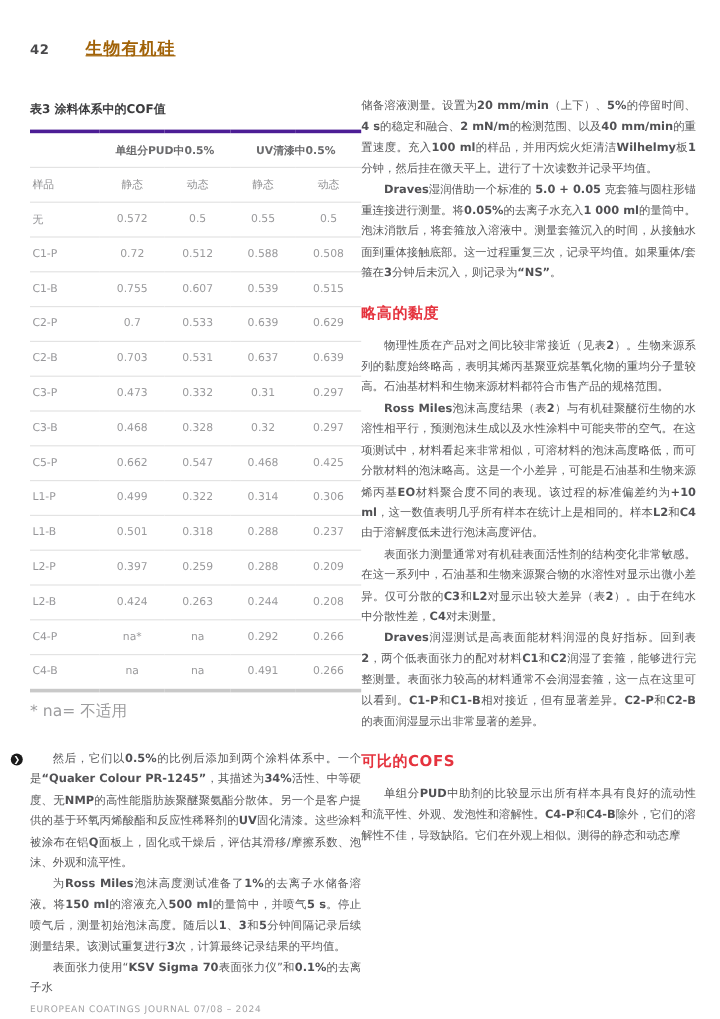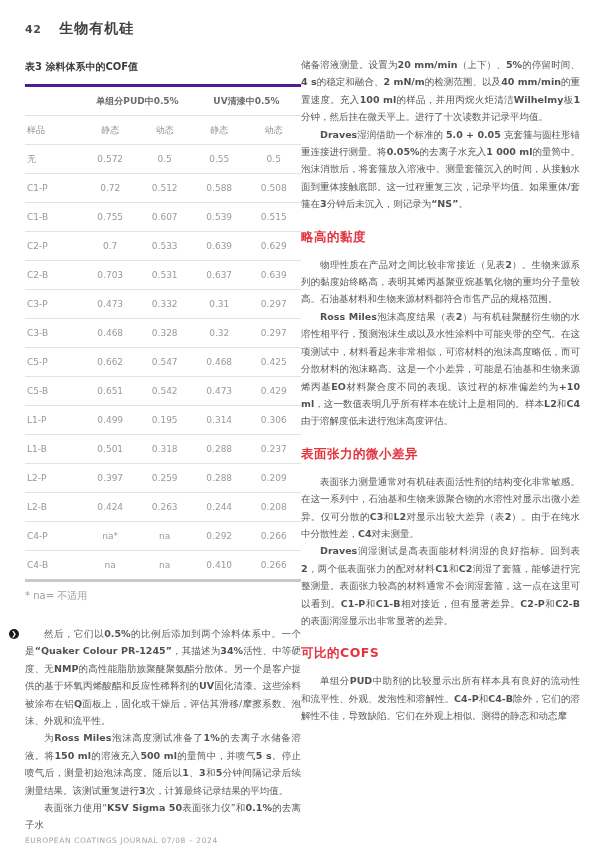--- a/index.html
+++ b/index.html
@@ -8,7 +8,7 @@
   
   .hdr{display:flex;align-items:baseline;padding:20px 0 0 25px;}
   .page-num{font-size:11px;font-weight:bold;color:#4a4a4c;margin-right:18px;letter-spacing:0.5px;}
-  .section-title{font-size:14px;font-weight:bold;color:#404040;margin:0;letter-spacing:1px;}
+  .section-title{font-size:14px;font-weight:bold;color:#a16207;margin:12px;letter-spacing:1px;text-decoration:underline;}
   
   .columns{display:flex;padding:16px 12px 0 25px;align-items:flex-start;}
   .col-left{width:276px;flex:none;}

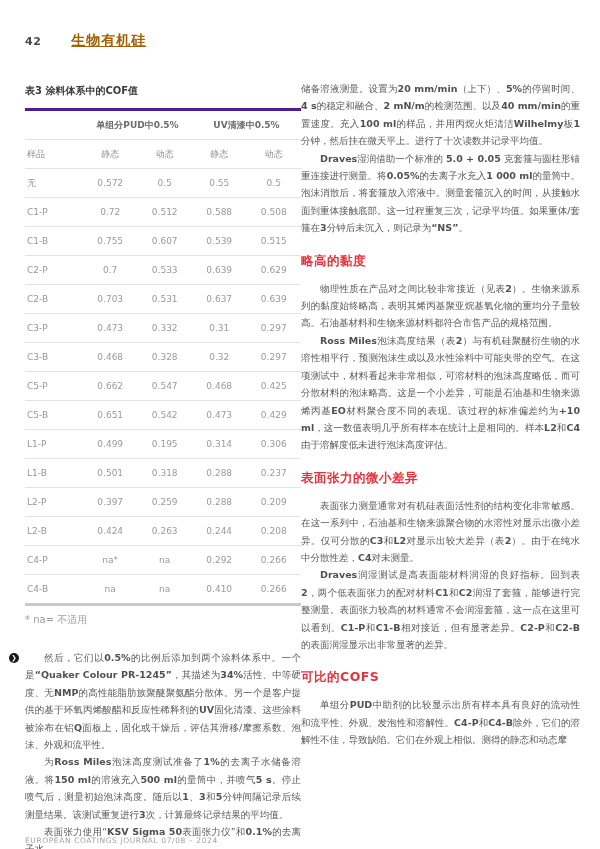--- a/index.html
+++ b/index.html
@@ -127,13 +127,6 @@
               <td>0.425</td>
             </tr>
             <tr>
-              <td class="sample">C5-B</td>
-              <td>0.651</td>
-              <td>0.542</td>
-              <td>0.473</td>
-              <td>0.429</td>
-            </tr>
-            <tr>
               <td class="sample">L1-P</td>
               <td>0.499</td>
               <td>0.195</td>

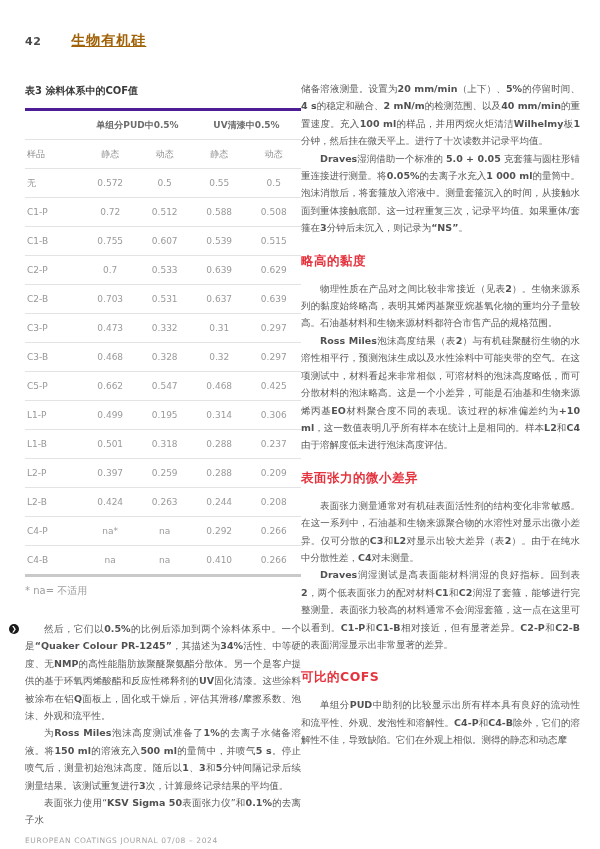--- a/index.html
+++ b/index.html
@@ -129,7 +129,7 @@
             <tr>
               <td class="sample">L1-P</td>
               <td>0.499</td>
-              <td>0.195</td>
+              <td>0.322</td>
               <td>0.314</td>
               <td>0.306</td>
             </tr>

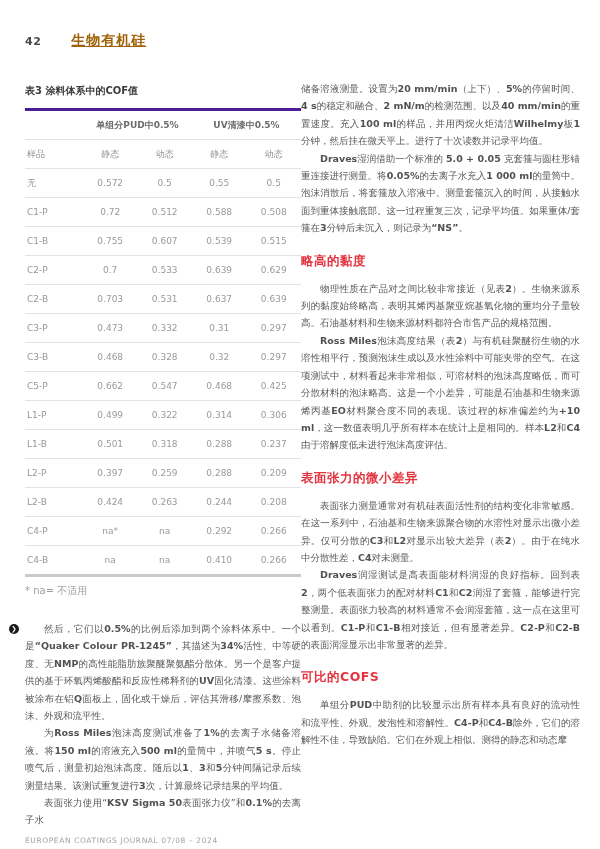--- a/index.html
+++ b/index.html
@@ -186,7 +186,6 @@
         <h2 class="red-heading">略高的黏度</h2>
         <p class="para indent"><span>物理性质在产品对之间比较非常接近（见表</span><span class="b">2</span><span>）。生物来源系列的黏度始终略高，表明其烯丙基聚亚烷基氧化物的重均分子量较高。石油基材料和生物来源材料都符合市售产品的规格范围。</span></p>
         <p class="para indent"><span></span><span class="b">Ross Miles</span><span>泡沫高度结果（表</span><span class="b">2</span><span>）与有机硅聚醚衍生物的水溶性相平行，预测泡沫生成以及水性涂料中可能夹带的空气。在这项测试中，材料看起来非常相似，可溶材料的泡沫高度略低，而可分散材料的泡沫略高。这是一个小差异，可能是石油基和生物来源烯丙基</span><span class="b">EO</span><span>材料聚合度不同的表现。该过程的标准偏差约为</span><span class="b">+10 ml</span><span>，这一数值表明几乎所有样本在统计上是相同的。样本</span><span class="b">L2</span><span>和</span><span class="b">C4</span><span>由于溶解度低未进行泡沫高度评估。</span></p>
-        <h2 class="red-heading">表面张力的微小差异</h2>
         <p class="para indent"><span>表面张力测量通常对有机硅表面活性剂的结构变化非常敏感。在这一系列中，石油基和生物来源聚合物的水溶性对显示出微小差异。仅可分散的</span><span class="b">C3</span><span>和</span><span class="b">L2</span><span>对显示出较大差异（表</span><span class="b">2</span><span>）。由于在纯水中分散性差，</span><span class="b">C4</span><span>对未测量。</span></p>
         <p class="para indent"><span></span><span class="b">Draves</span><span>润湿测试是高表面能材料润湿的良好指标。回到表</span><span class="b">2</span><span>，两个低表面张力的配对材料</span><span class="b">C1</span><span>和</span><span class="b">C2</span><span>润湿了套箍，能够进行完整测量。表面张力较高的材料通常不会润湿套箍，这一点在这里可以看到。</span><span class="b">C1-P</span><span>和</span><span class="b">C1-B</span><span>相对接近，但有显著差异。</span><span class="b">C2-P</span><span>和</span><span class="b">C2-B</span><span>的表面润湿显示出非常显著的差异。</span></p>
         <h2 class="red-heading">可比的COFS</h2>

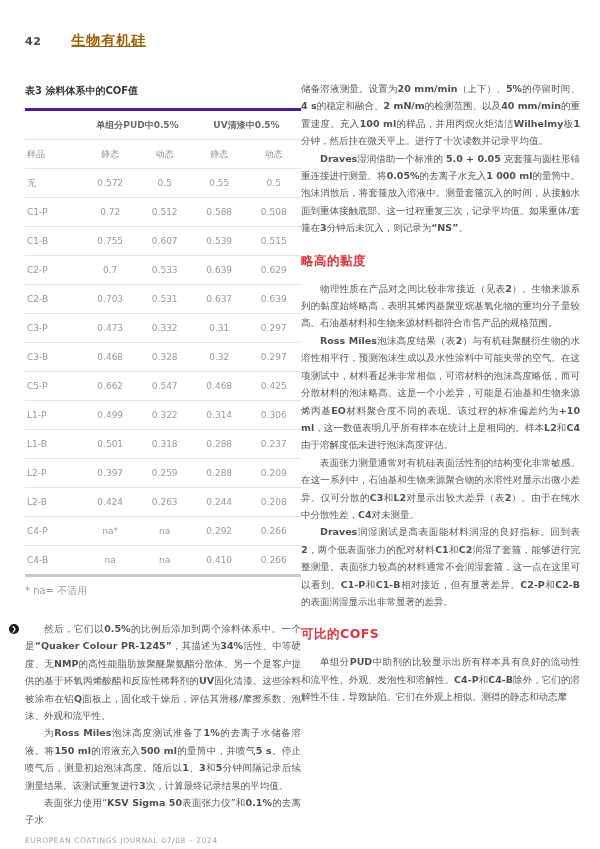--- a/index.html
+++ b/index.html
@@ -165,7 +165,7 @@
               <td class="sample">C4-B</td>
               <td>na</td>
               <td>na</td>
-              <td>0.410</td>
+              <td>0.491</td>
               <td>0.266</td>
             </tr>
           </tbody>

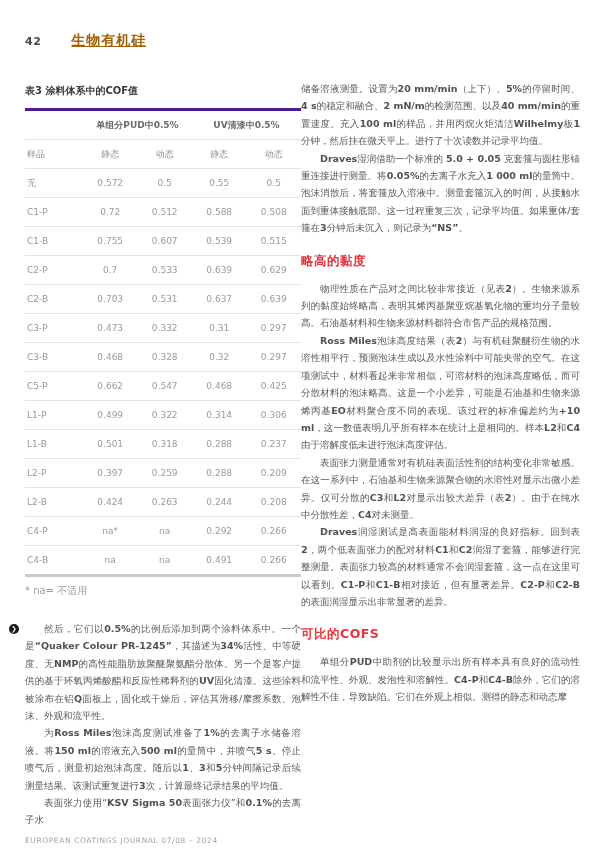--- a/index.html
+++ b/index.html
@@ -23,7 +23,7 @@
   table.cof tbody tr{border-top:1px solid #e3e3e3;}
   table.cof .sample{text-align:left;padding-left:2px;color:#97979a;width:21%;}
   table.cof td{width:19.75%;}
-  .footnote{font-size:10px;color:#9d9d9f;margin-top:7px;}
+  .footnote{font-size:13px;color:#9d9d9f;margin-top:7px;}
   
   .text-block{margin-top:22px;position:relative;}
   .para{margin:0;text-align:justify;font-size:9.5px;line-height:17.4px;color:#58585a;position:relative;}

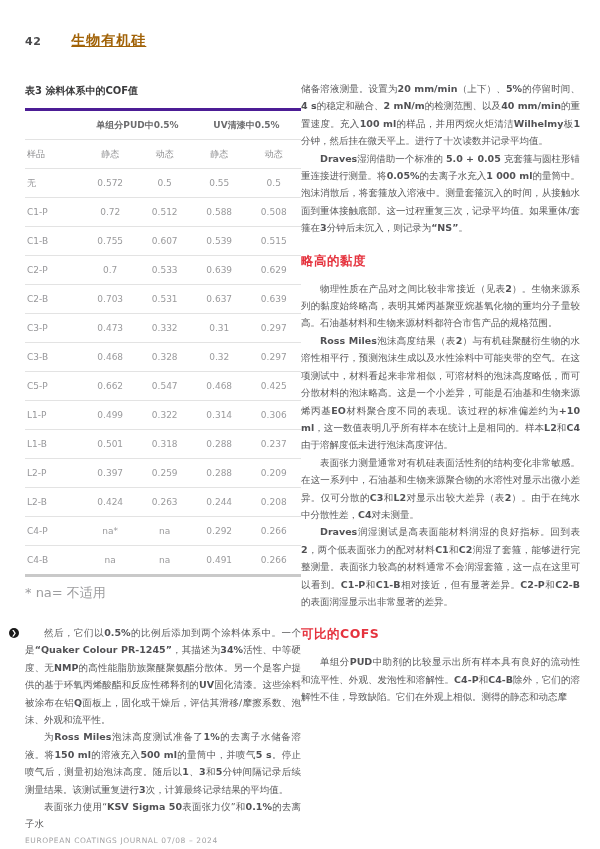--- a/index.html
+++ b/index.html
@@ -176,7 +176,7 @@
       <div class="text-block" id="left-paragraphs">
           <p class="para indent"><span class="bullet">❯</span><span>然后，它们以</span><span class="b">0.5%</span><span>的比例后添加到两个涂料体系中。一个是</span><span class="b">“Quaker Colour PR-1245”</span><span>，其描述为</span><span class="b">34%</span><span>活性、中等硬度、无</span><span class="b">NMP</span><span>的高性能脂肪族聚醚聚氨酯分散体。另一个是客户提供的基于环氧丙烯酸酯和反应性稀释剂的</span><span class="b">UV</span><span>固化清漆。这些涂料被涂布在铝</span><span class="b">Q</span><span>面板上，固化或干燥后，评估其滑移/摩擦系数、泡沫、外观和流平性。</span></p>
           <p class="para indent"><span>为</span><span class="b">Ross Miles</span><span>泡沫高度测试准备了</span><span class="b">1%</span><span>的去离子水储备溶液。将</span><span class="b">150 ml</span><span>的溶液充入</span><span class="b">500 ml</span><span>的量筒中，并喷气</span><span class="b">5 s</span><span>。停止喷气后，测量初始泡沫高度。随后以</span><span class="b">1</span><span>、</span><span class="b">3</span><span>和</span><span class="b">5</span><span>分钟间隔记录后续测量结果。该测试重复进行</span><span class="b">3</span><span>次，计算最终记录结果的平均值。</span></p>
-          <p class="para indent"><span>表面张力使用“</span><span class="b">KSV Sigma 50</span><span>表面张力仪”和</span><span class="b">0.1%</span><span>的去离子水</span></p>
+          <p class="para indent"><span>表面张力使用“</span><span class="b">KSV Sigma 70</span><span>表面张力仪”和</span><span class="b">0.1%</span><span>的去离子水</span></p>
         </div>
     </div>
 

